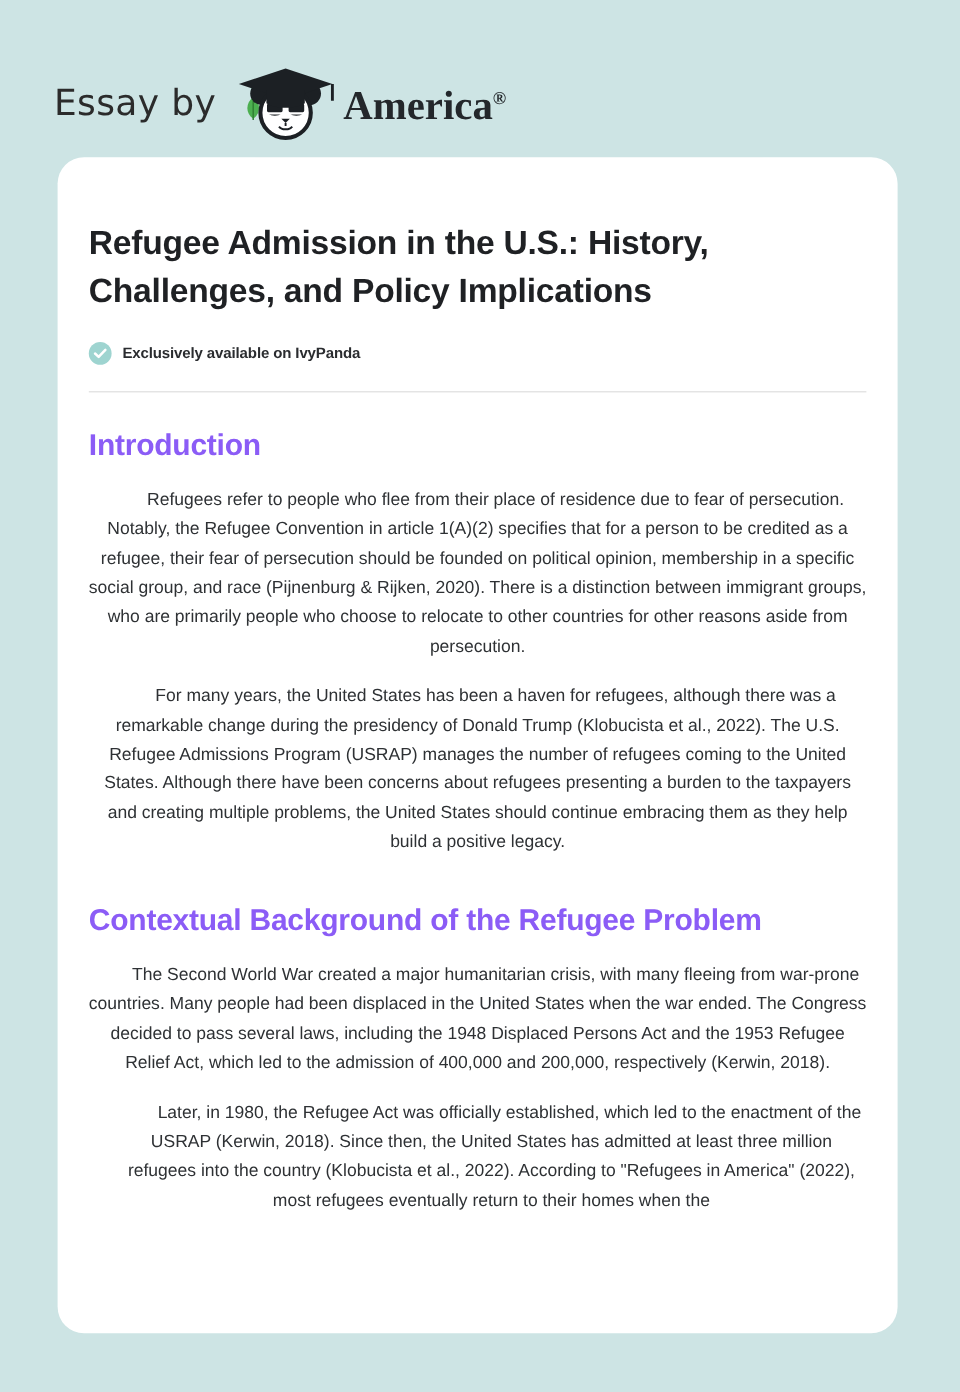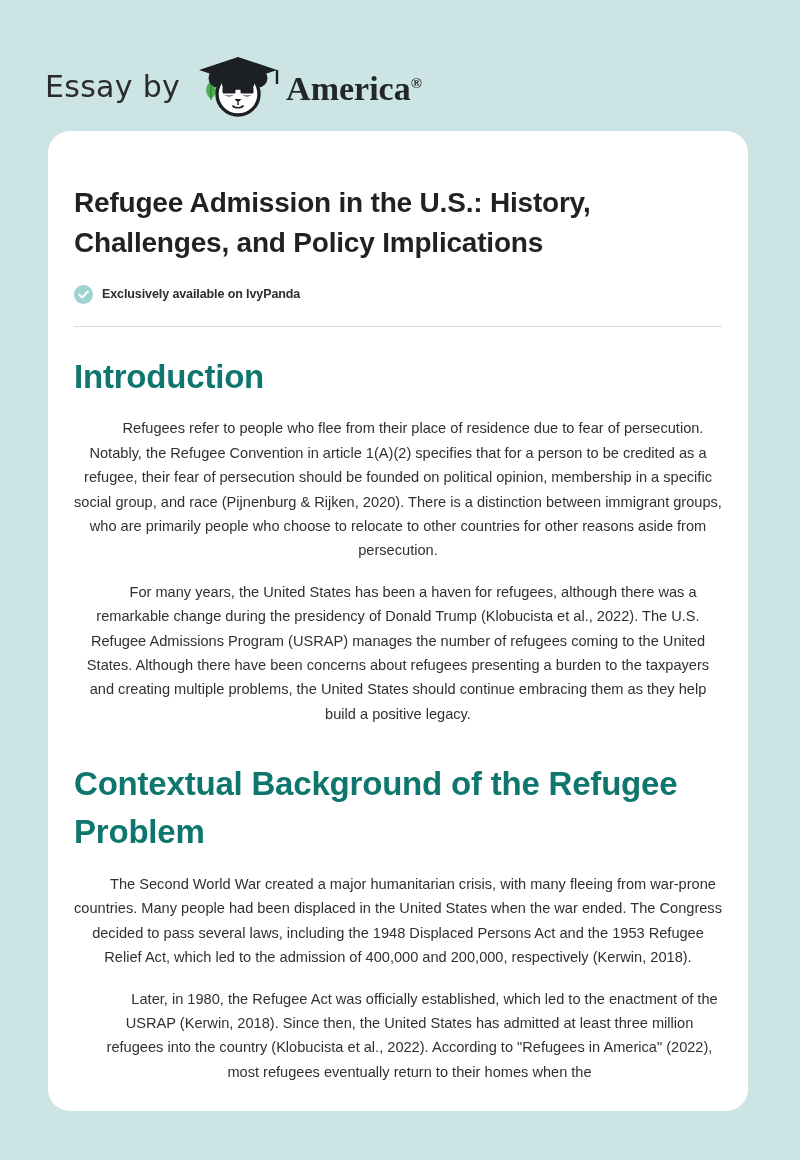--- a/index.html
+++ b/index.html
@@ -113,10 +113,10 @@
 
   .section-heading {
     font-family: "Liberation Sans", sans-serif;
-    font-size: 33px;
+    font-size: 25px;
     line-height: 1.45;
     font-weight: 700;
-    color: #0f766e;
+    color: #8b5cf6;
     margin: 0 0 16px 0;
     letter-spacing: -0.2px;
   }

